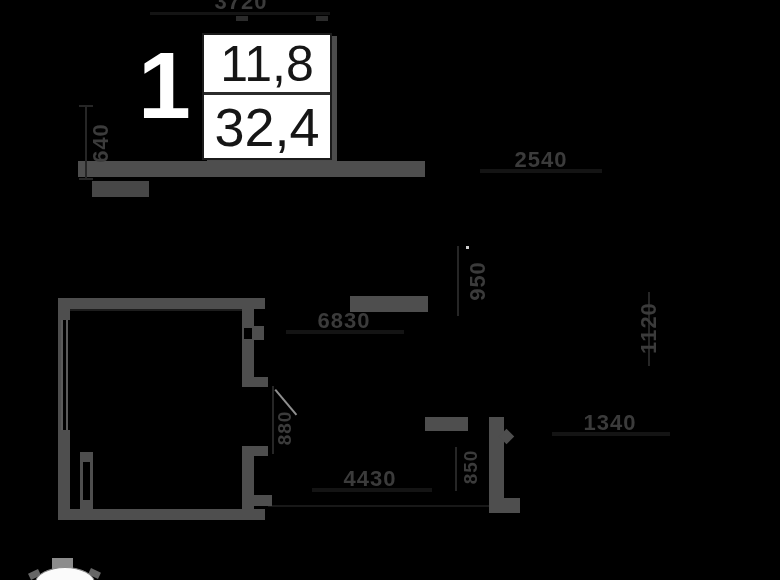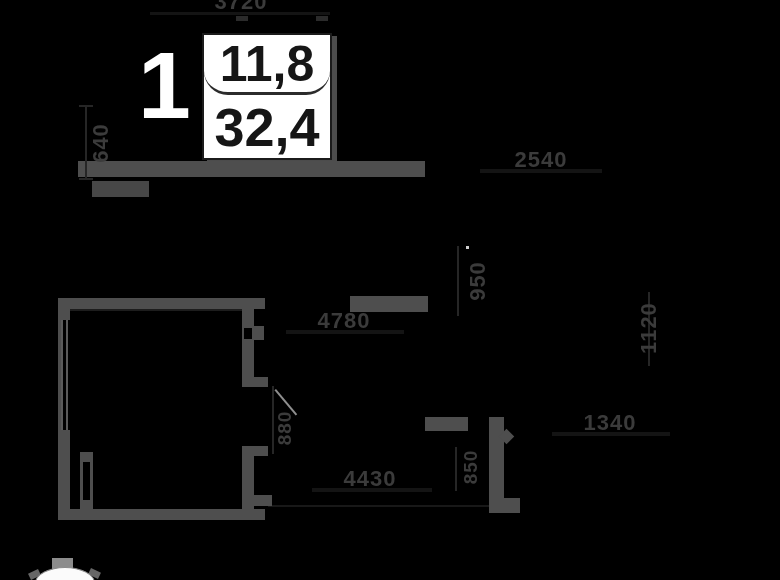--- a/index.html
+++ b/index.html
@@ -27,7 +27,7 @@
   }
   #unit-info-box .cell{
     display:flex;align-items:center;justify-content:center;
-    font-weight:700;color:#161616;letter-spacing:0px;border-radius:24px;
+    font-weight:400;color:#161616;letter-spacing:0px;
   }
   #room-area-cell{height:57px;border-bottom:3px solid #2b2b2b;font-size:50px;}
   #total-area-cell{flex:1;font-size:54px;}

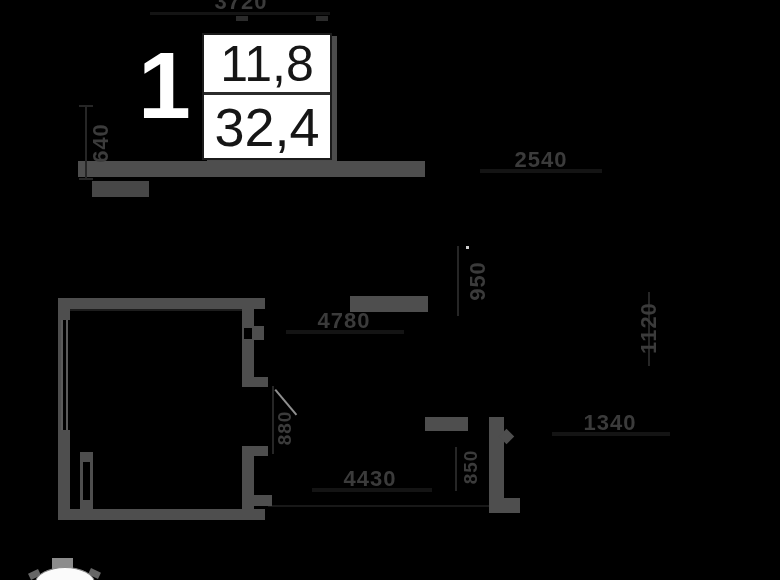--- a/index.html
+++ b/index.html
@@ -70,7 +70,7 @@
   <div class="dim v" style="left:61px;top:131px;width:80px;">640</div>
 
   <div class="wall" style="left:350px;top:296px;width:78px;height:16px;"></div>
-  <div class="dim" style="left:300px;top:309px;width:88px;">4780</div>
+  <div class="dim" style="left:300px;top:309px;width:88px;">6830</div>
   <div class="cutline" style="left:286px;top:330px;width:118px;height:4px;"></div>
 
   <div class="dimline" style="left:457px;top:246px;width:2px;height:70px;"></div>

